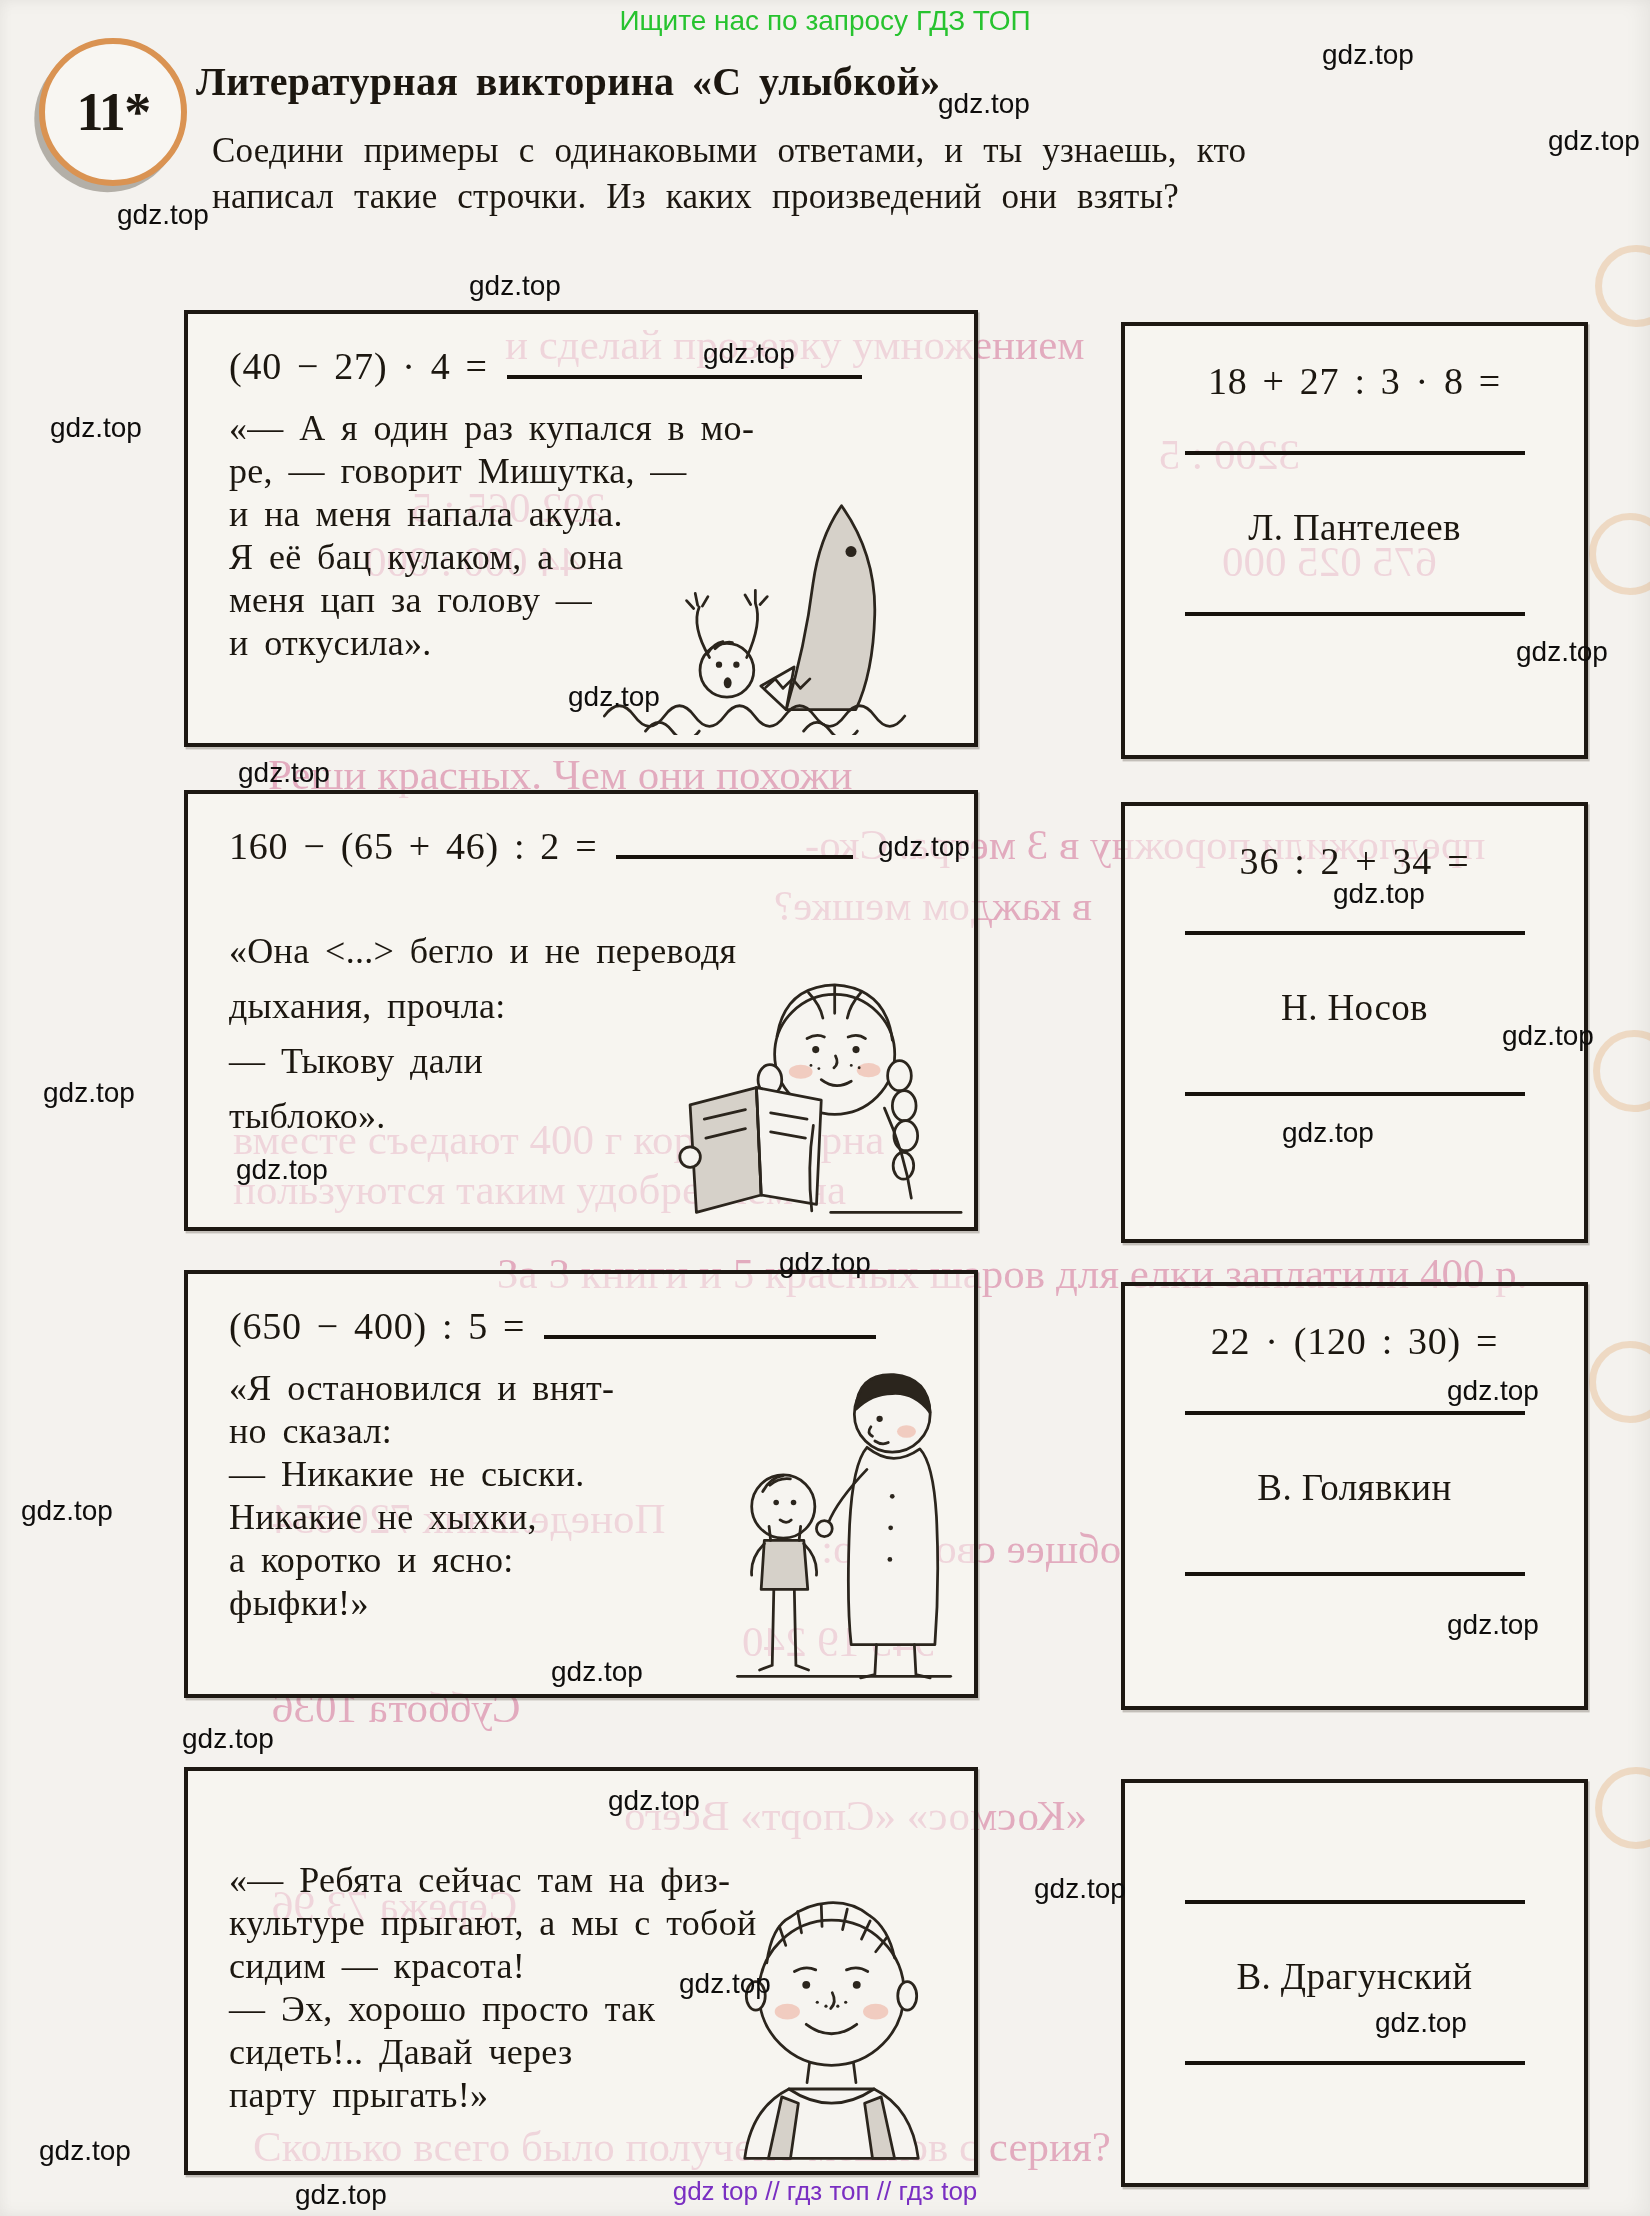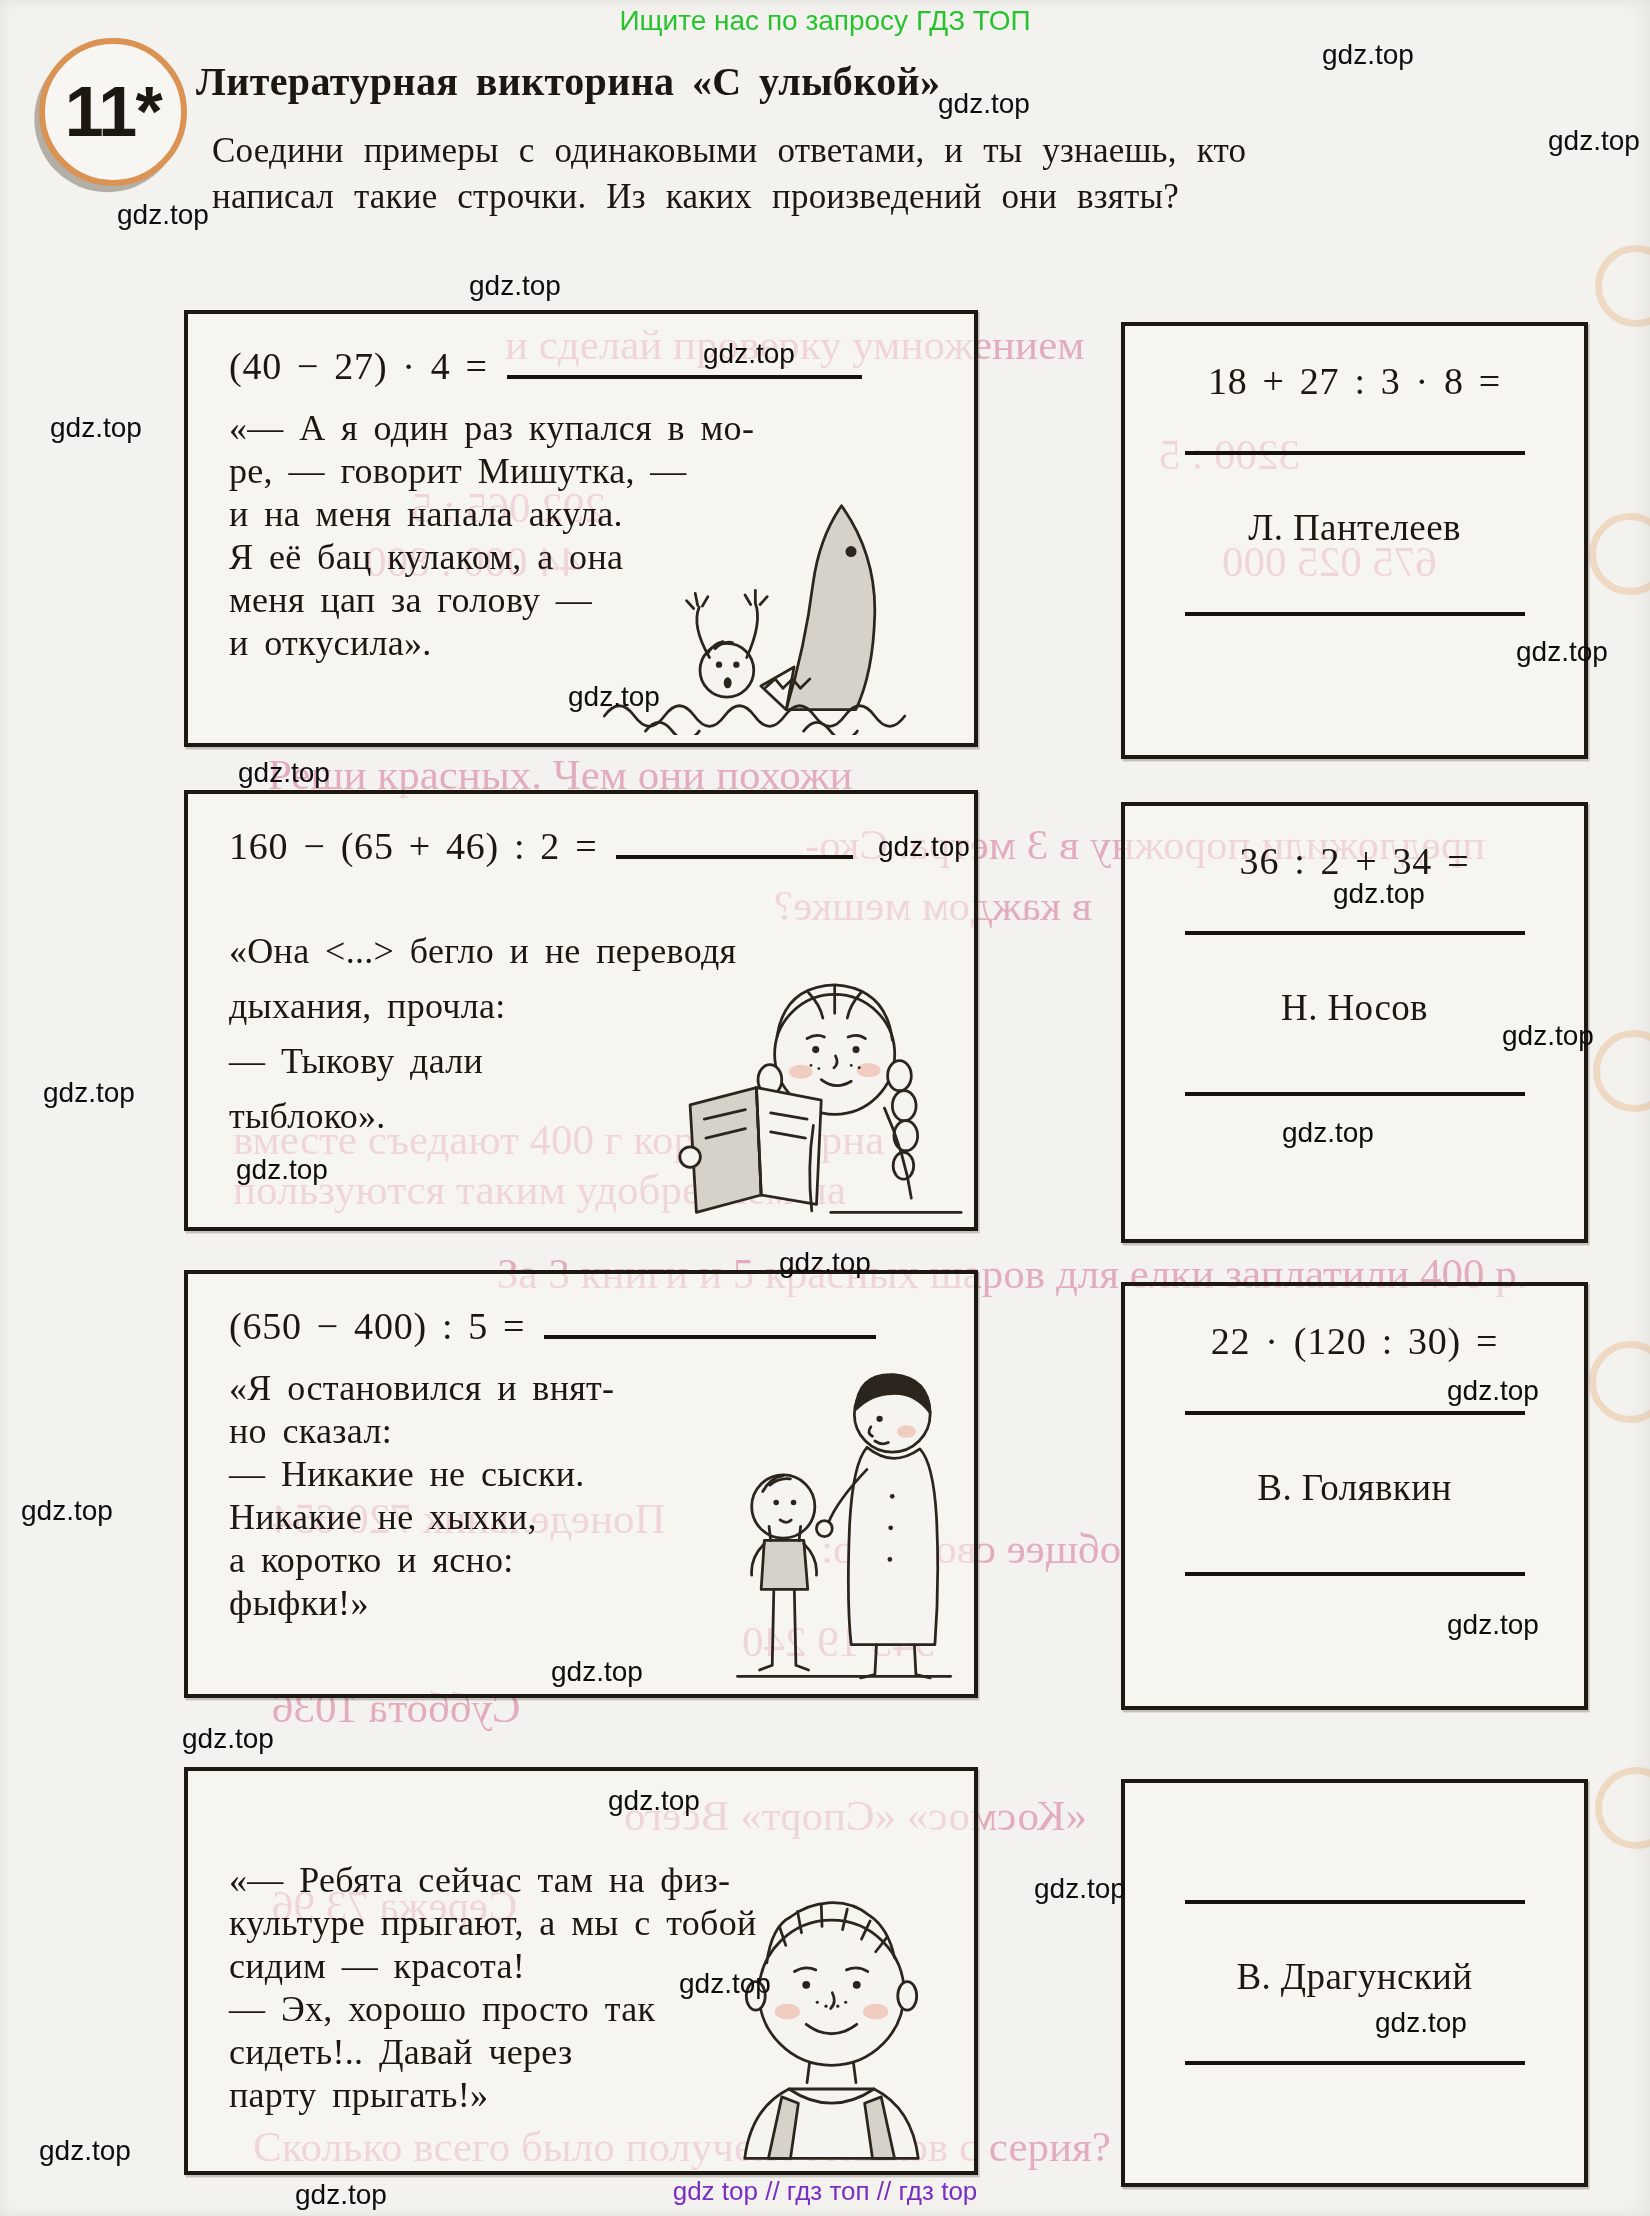--- a/index.html
+++ b/index.html
@@ -12,7 +12,7 @@
   .badge{position:absolute;left:39px;top:38px;width:136px;height:136px;border:6.3px solid #da9352;
          border-radius:50%;background:#f8f6f2;display:flex;align-items:center;justify-content:center;
          box-shadow:-5.5px 7px 0 -0.8px rgba(125,120,110,.55);}
-  .badge span{font-family:Liberation Sans, sans-serif;font-weight:800;font-size:70px;letter-spacing:-1.6px;}
+  .badge span{font-family:Liberation Serif, serif;font-weight:800;font-size:54px;letter-spacing:-1.6px;}
   .title{position:absolute;left:196px;top:58px;margin:0;font-size:40px;font-weight:700;
          letter-spacing:0.4px;word-spacing:7px;}
   .intro{position:absolute;left:196px;top:112px;margin:16px;width:1342px;font-size:35px;

